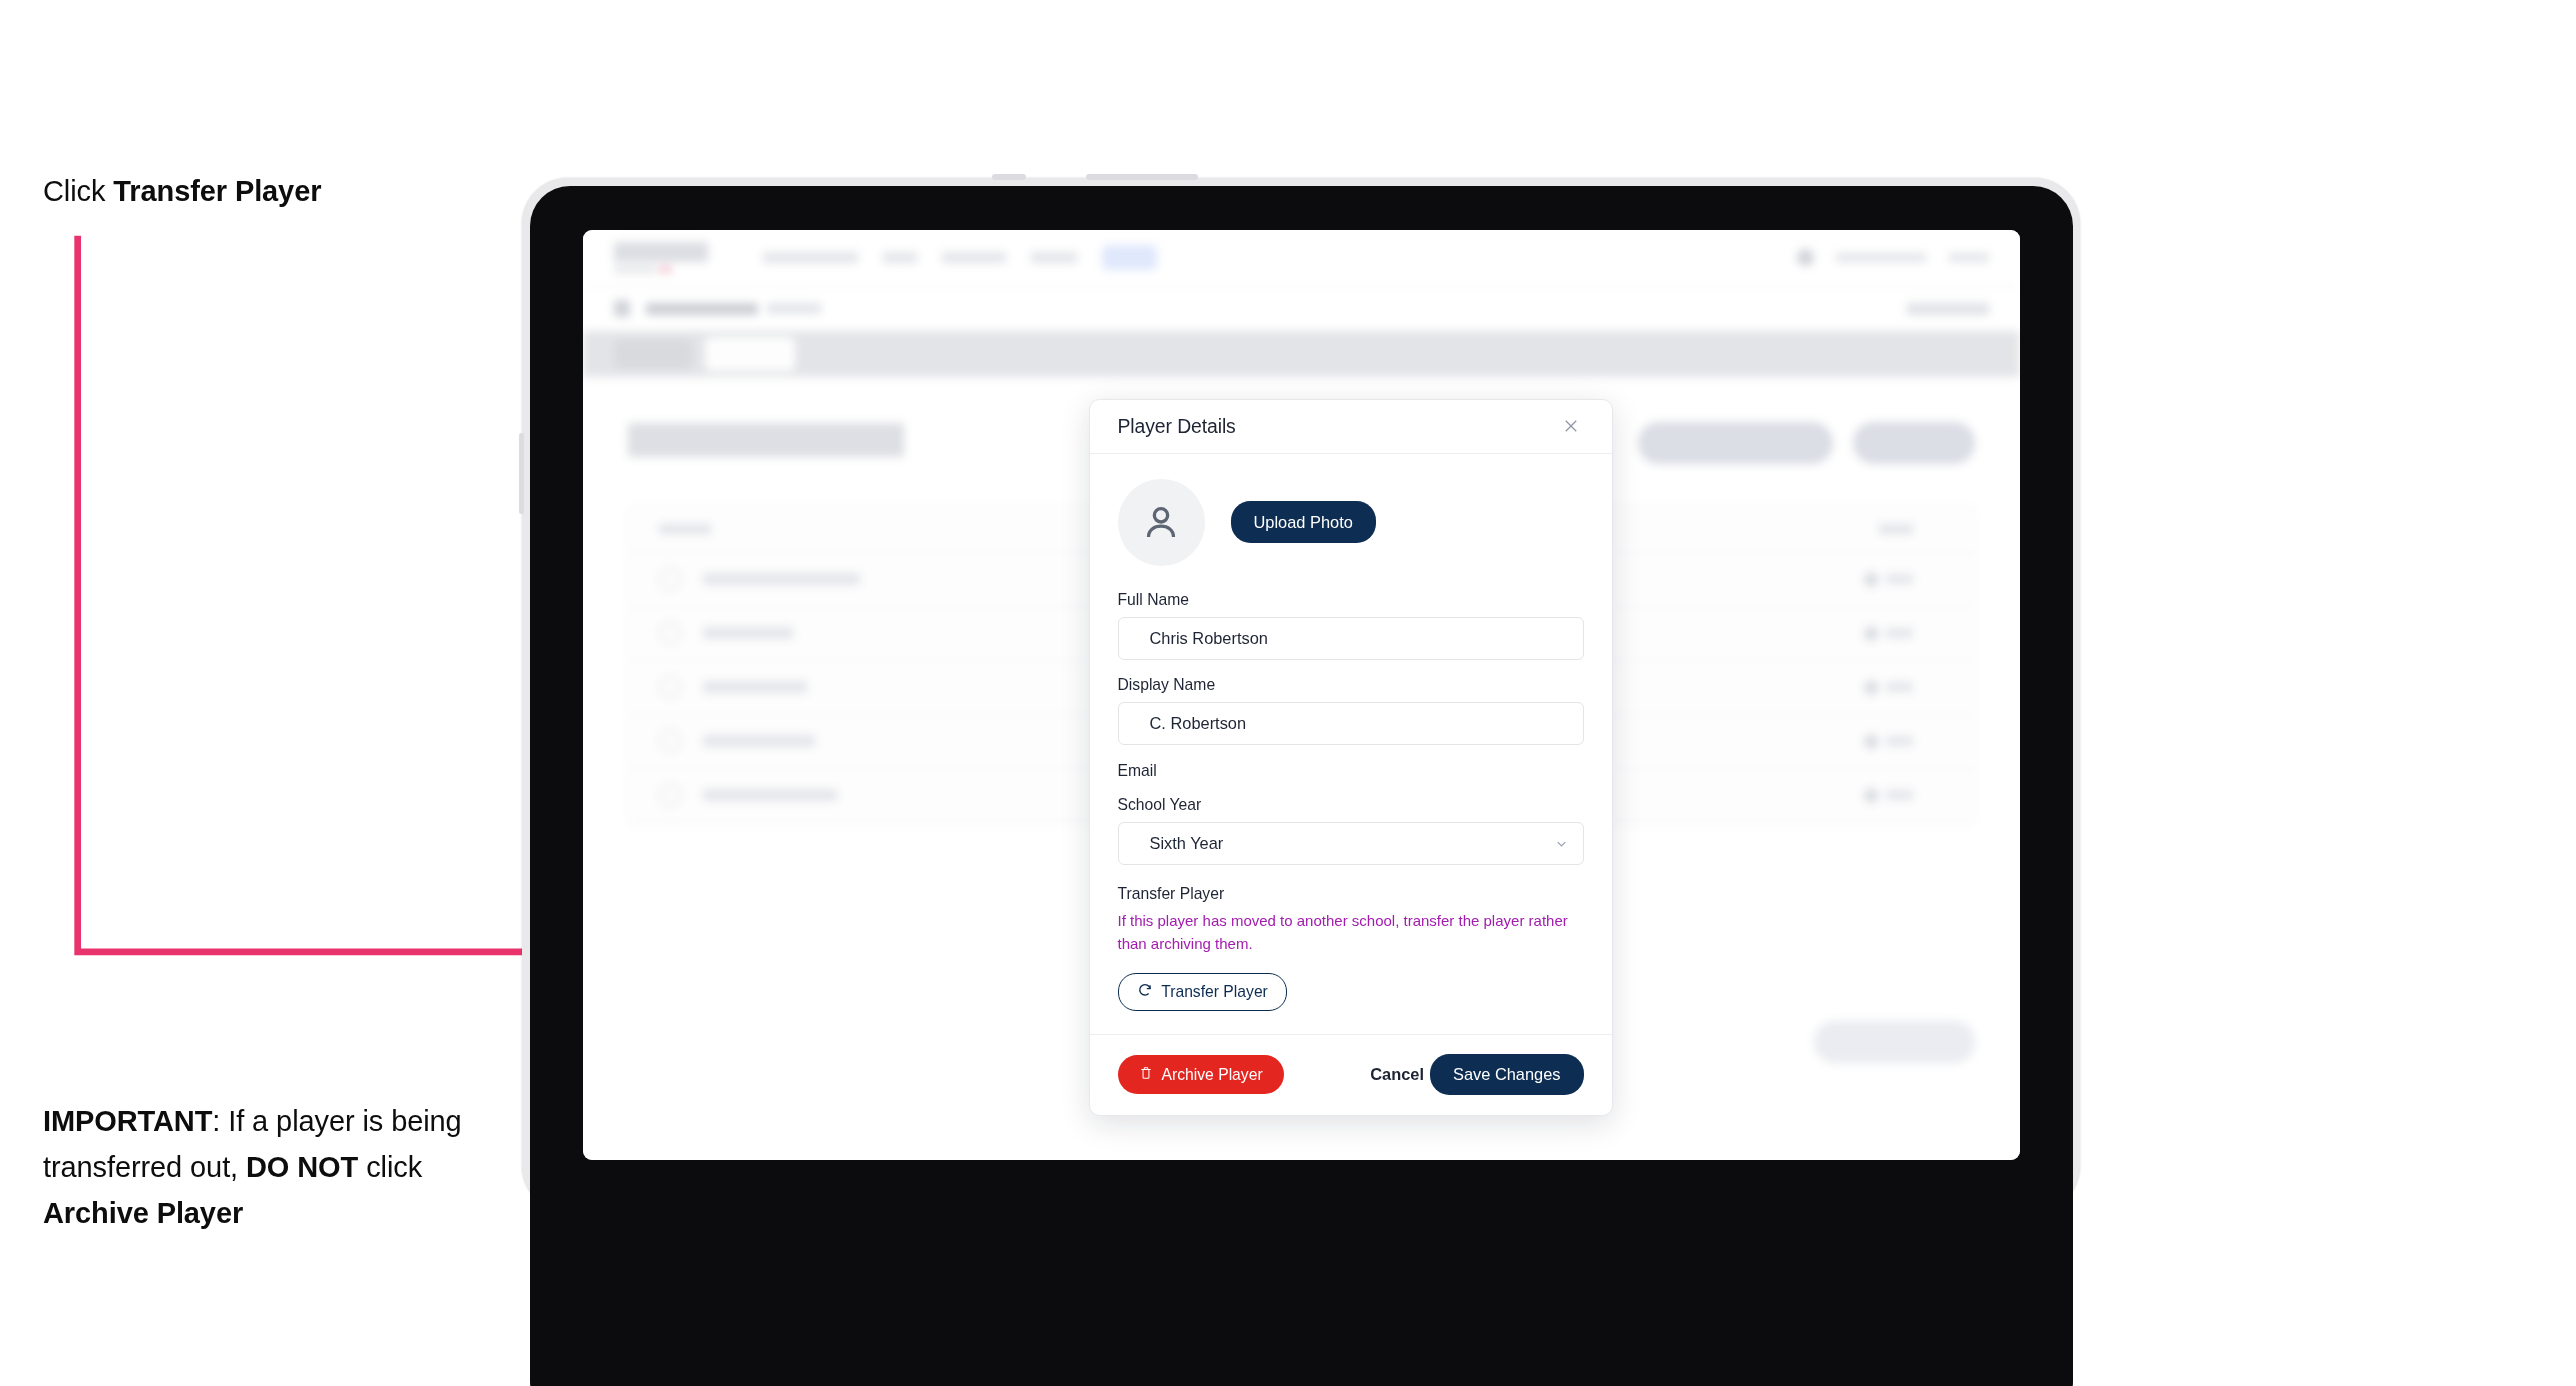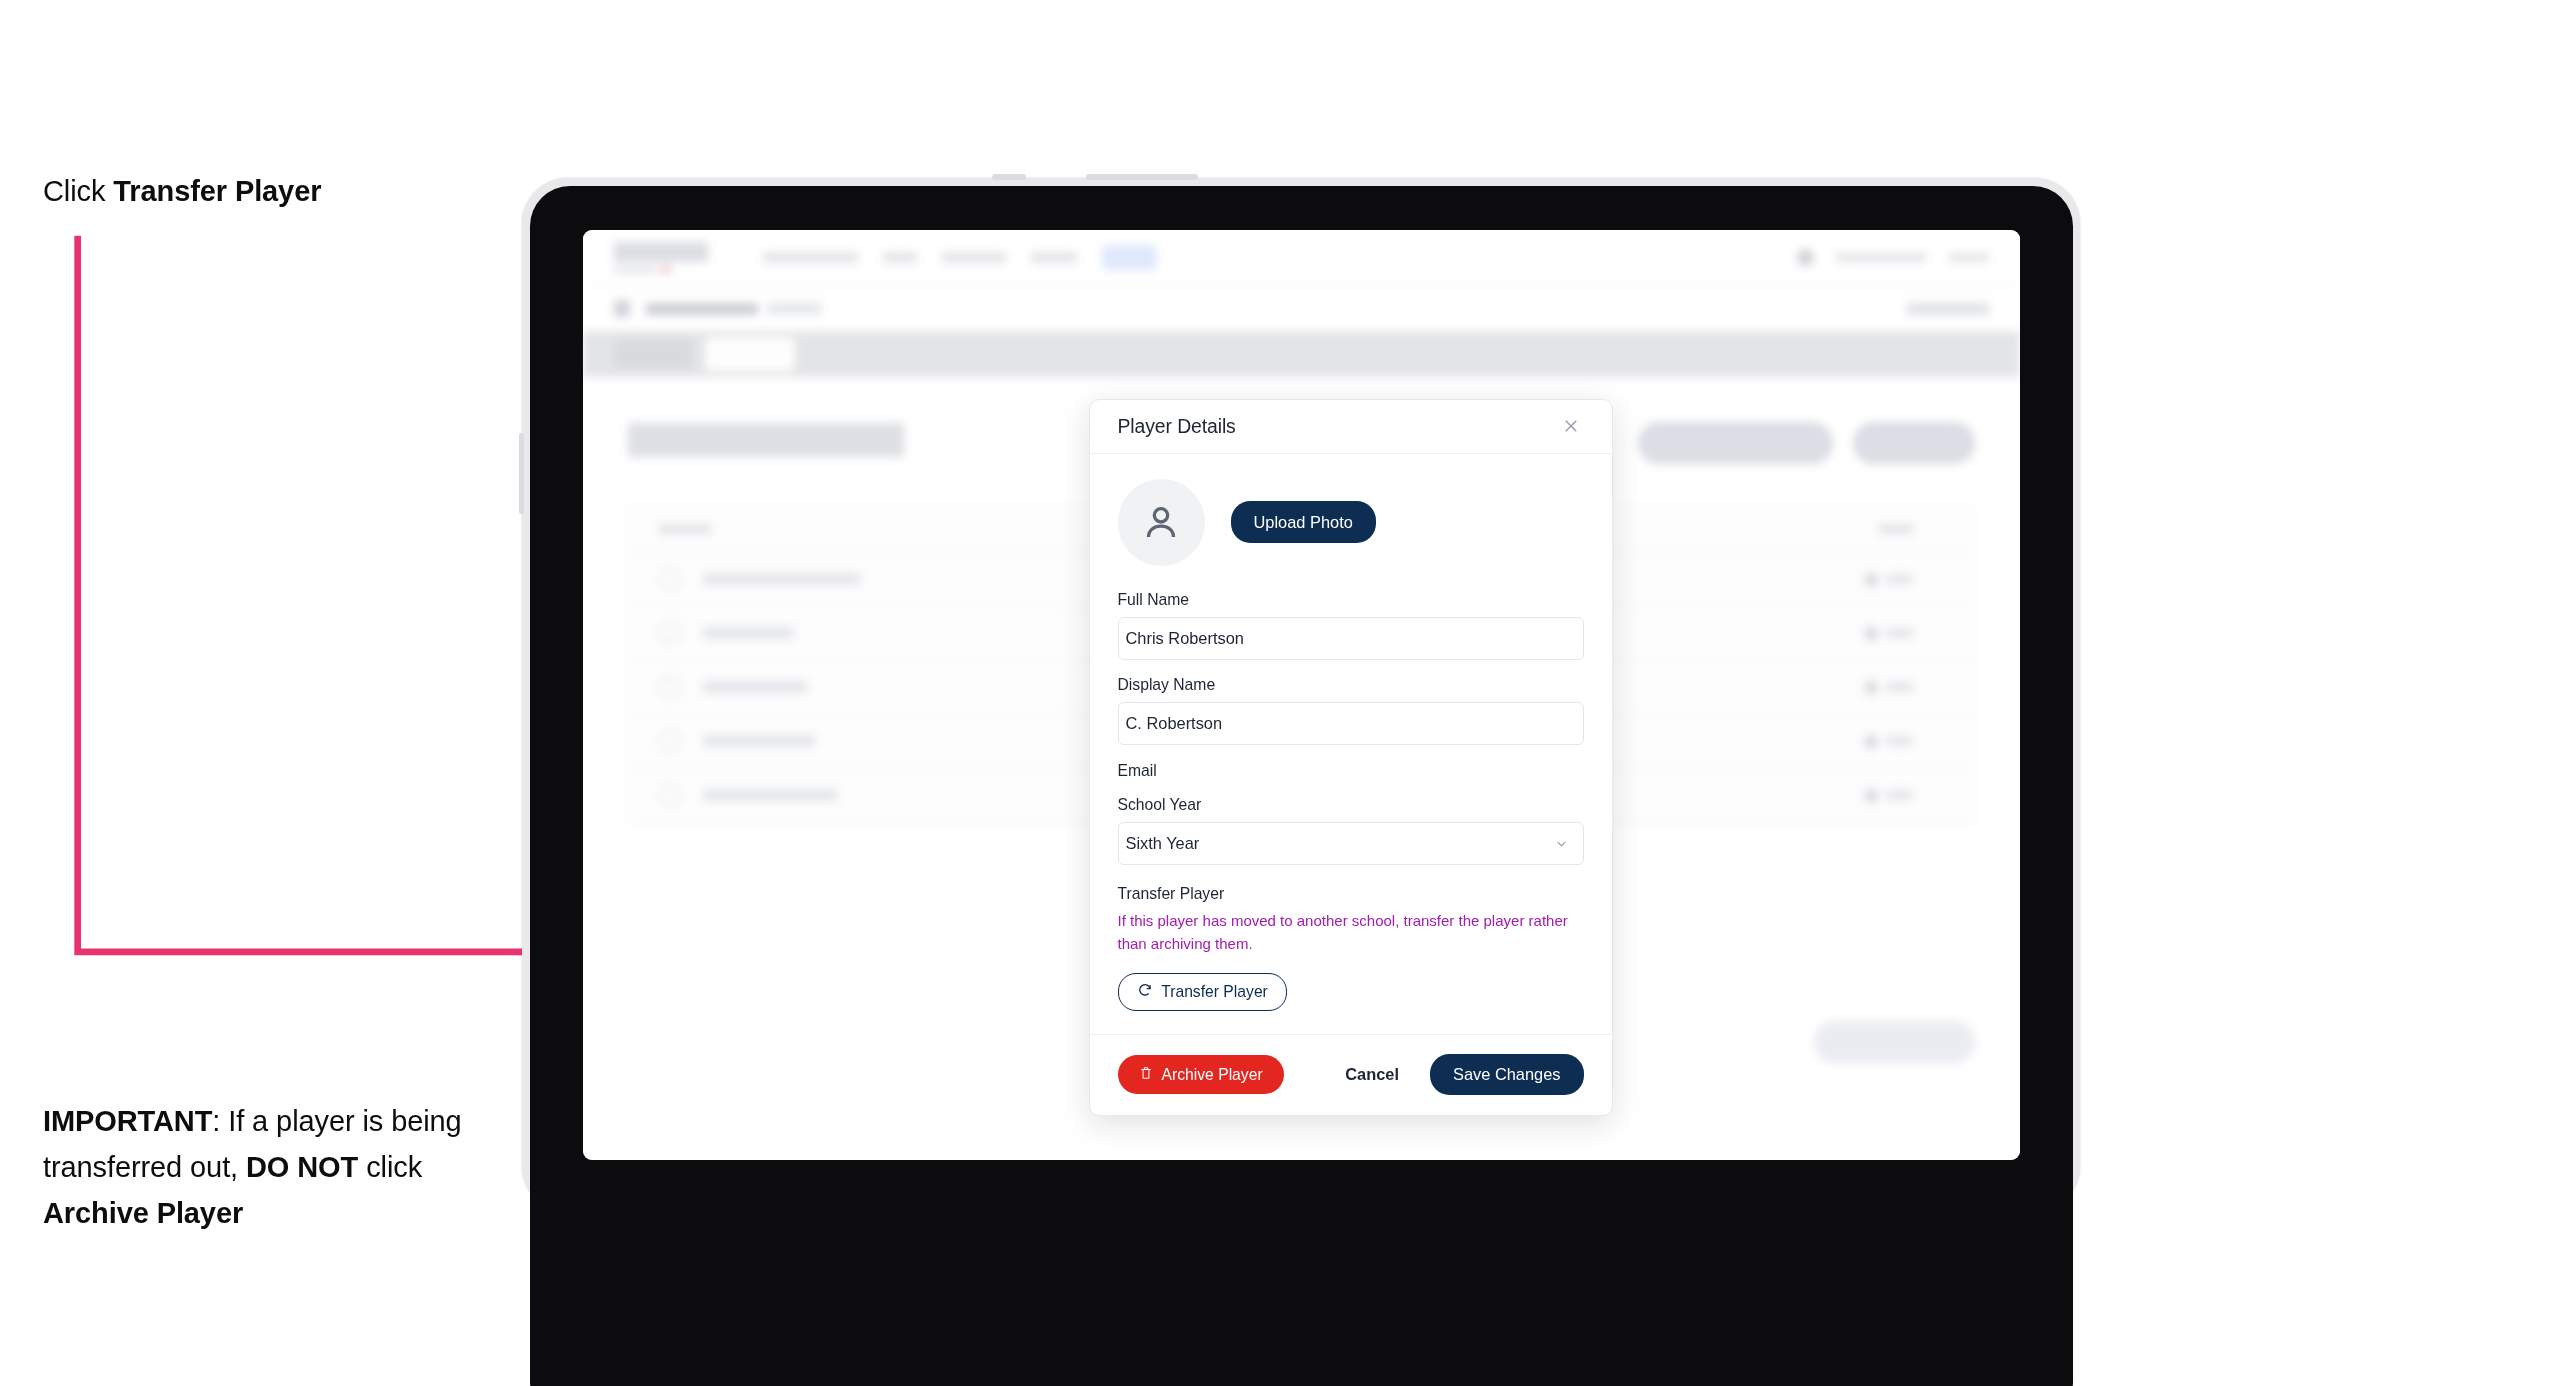--- a/index.html
+++ b/index.html
@@ -163,7 +163,7 @@
   .field-input {
     width: 100%; height: 43px;
     border: 0.7px solid #e3e5e9; border-radius: 6px;
-    padding: 0 7px; font-size: 16.4px; color: #1d2433;
+    padding: 0 31px; font-size: 16.4px; color: #1d2433;
     background: #fff; font-family: "Liberation Sans", sans-serif;
   }
   .select-wrap { position: relative; }

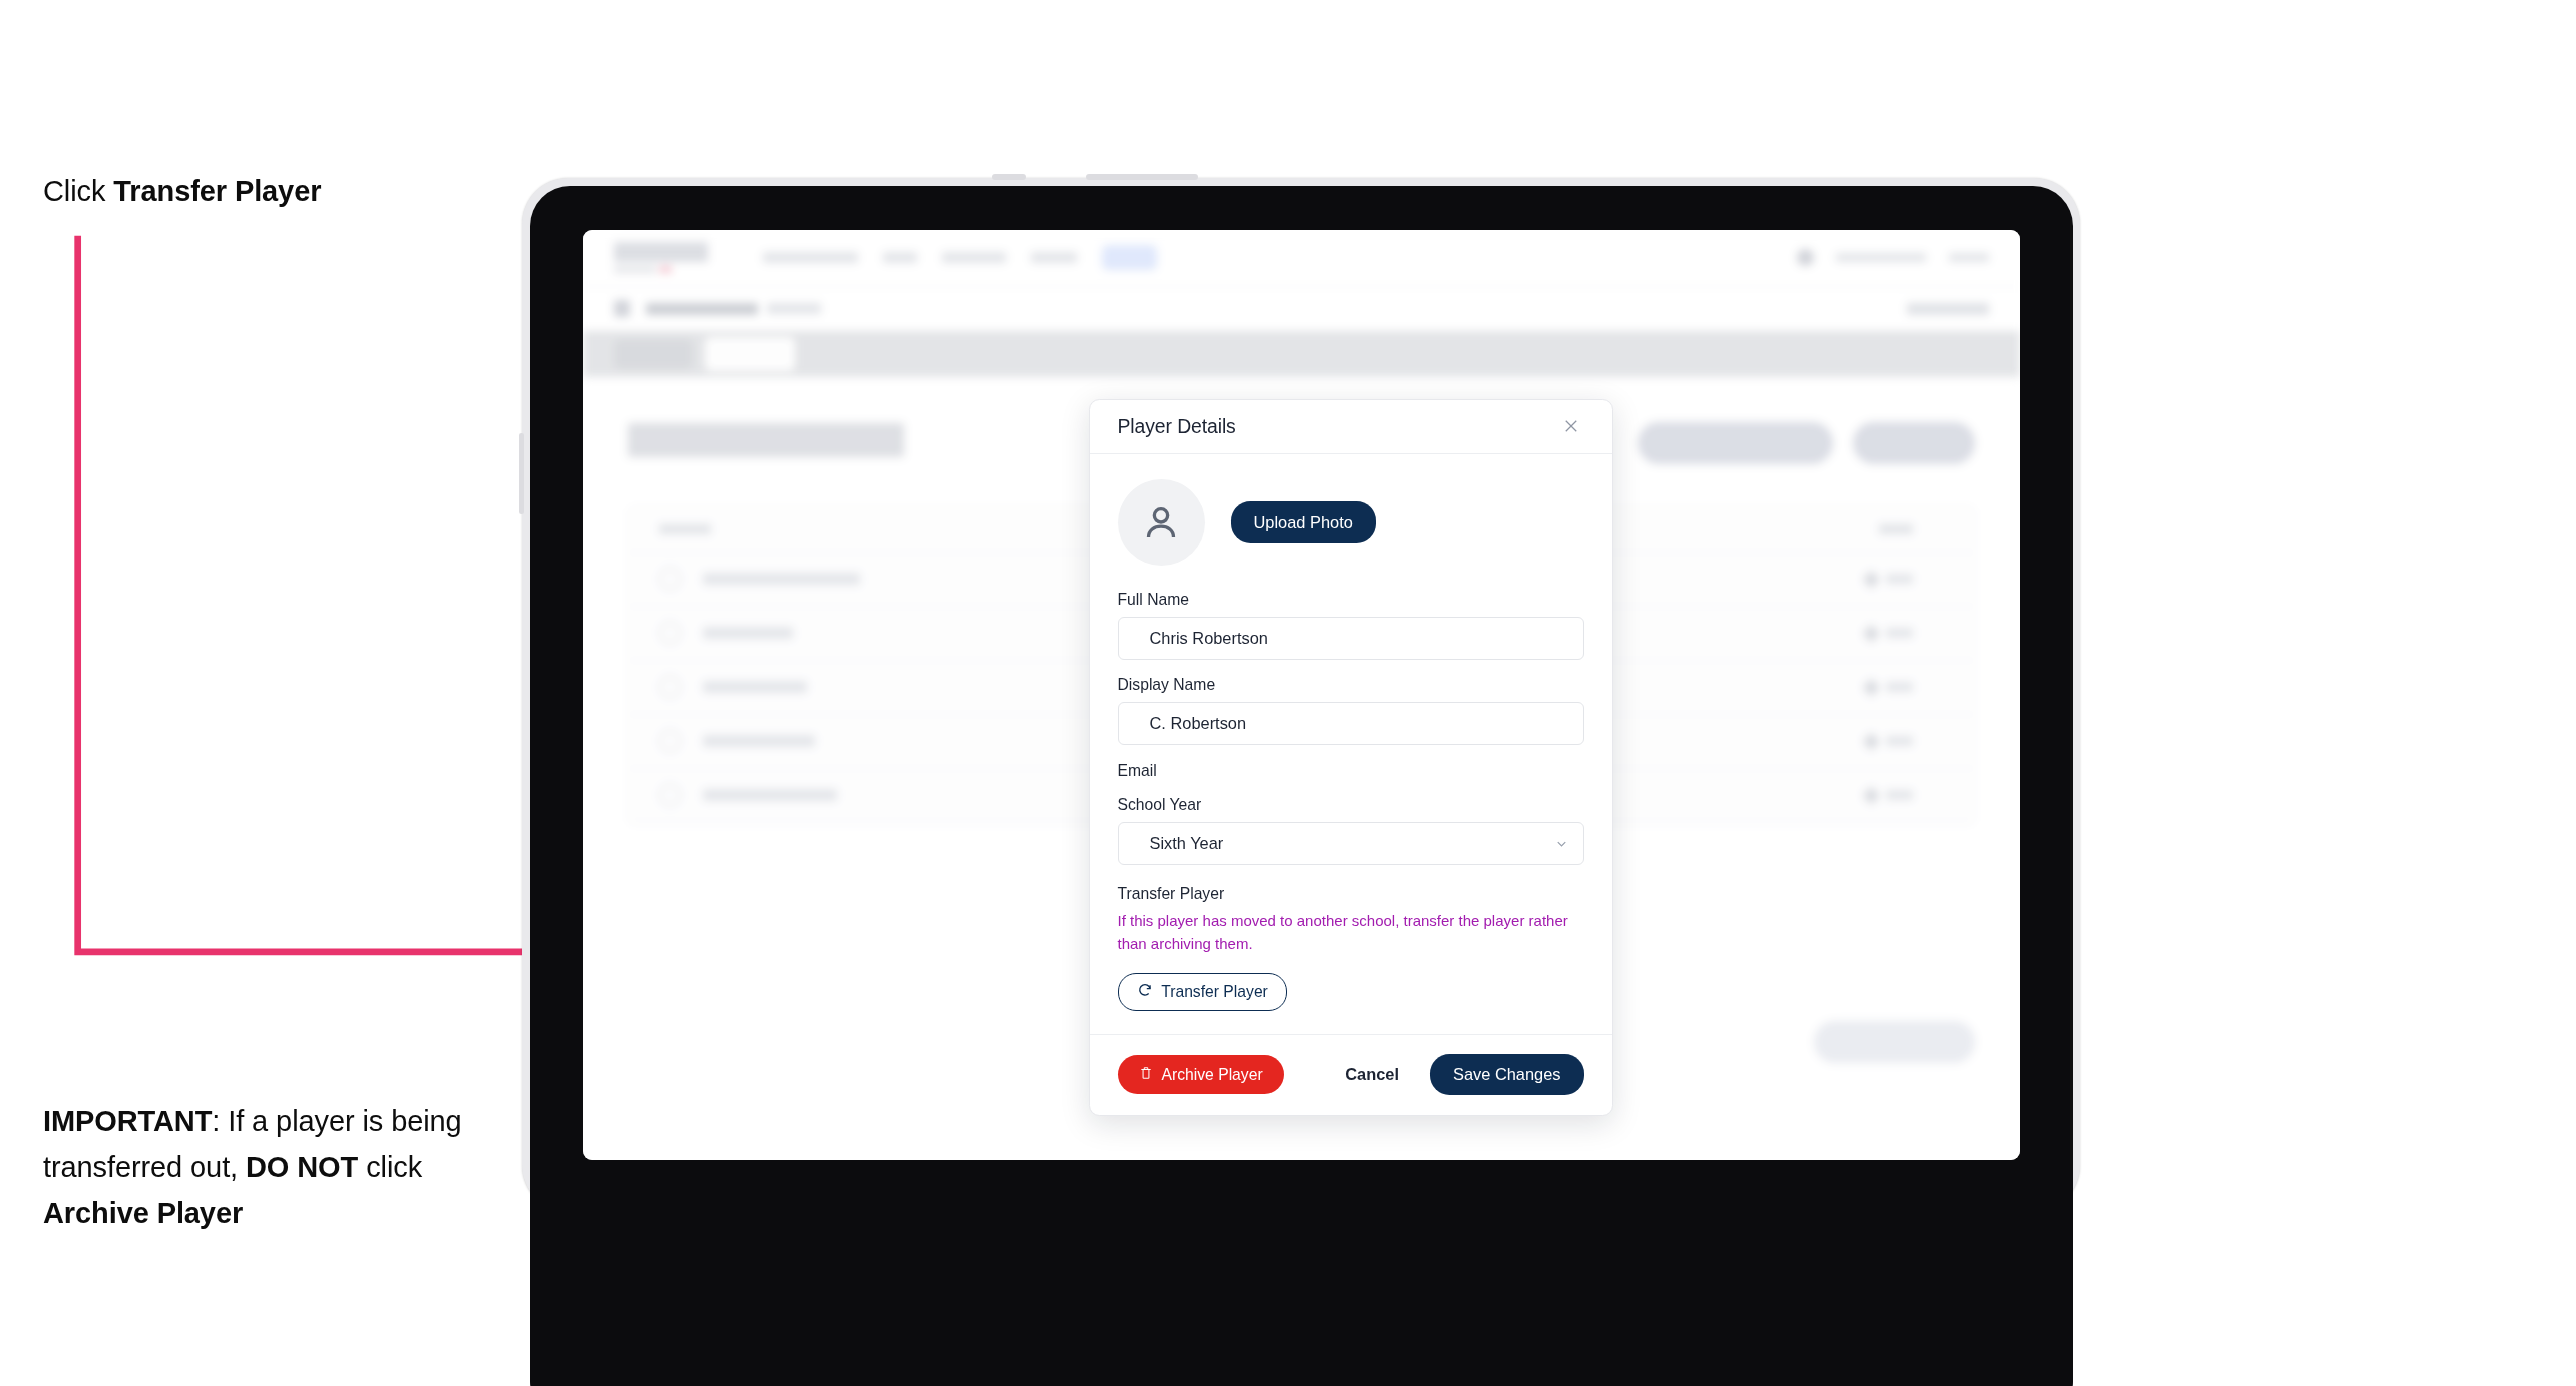--- a/index.html
+++ b/index.html
@@ -195,7 +195,7 @@
     font-family: "Liberation Sans", sans-serif;
   }
   .archive-btn svg { width: 14px; height: 14px; stroke: #fff; stroke-width: 1.8; fill: none; }
-  .foot-right { margin-left: auto; display: flex; align-items: center; gap: 31px; }
+  .foot-right { margin-left: auto; display: flex; align-items: center; gap: 6px; }
   .cancel-btn {
     background: none; border: none; font-size: 16.4px; color: #1d2433;
     font-weight: 700; cursor: pointer; font-family: "Liberation Sans", sans-serif;

